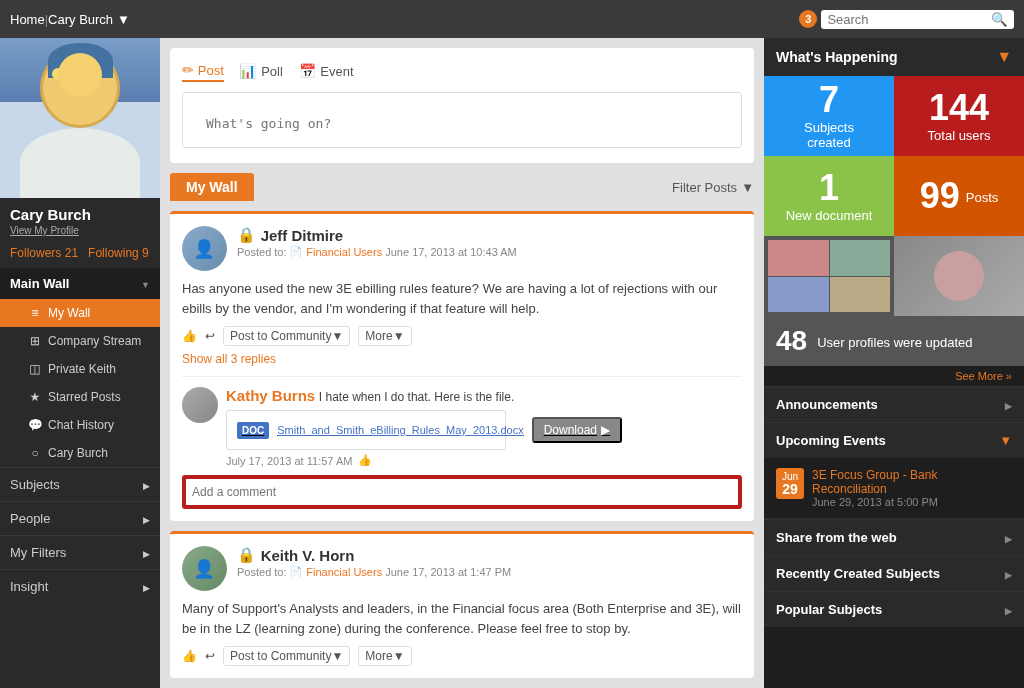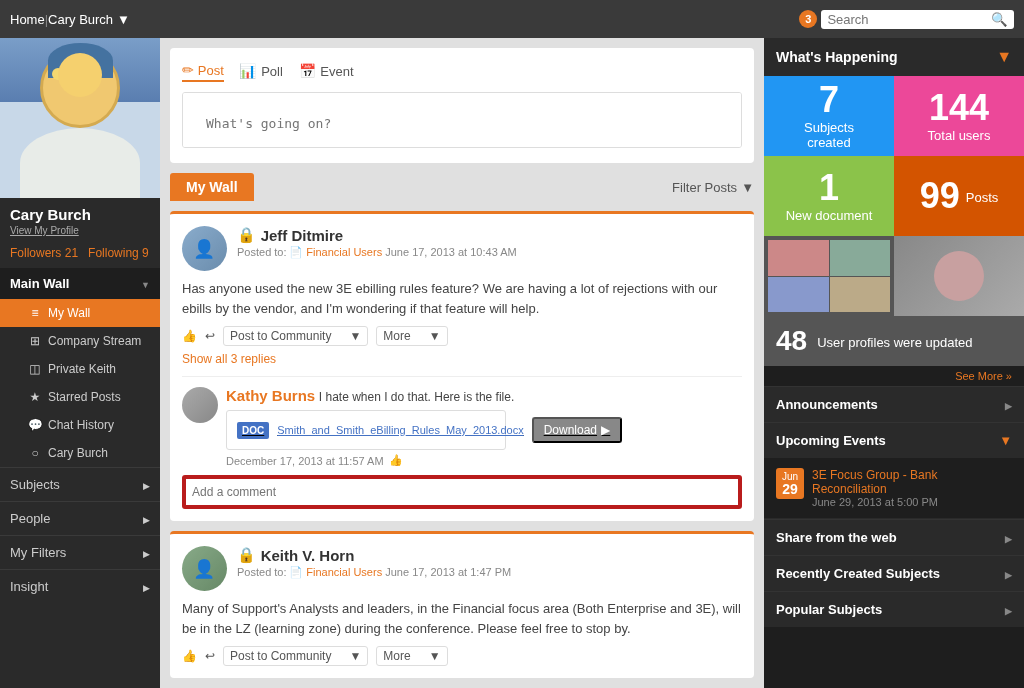--- a/index.html
+++ b/index.html
@@ -84,7 +84,7 @@
     .tiles-grid { display: grid; grid-template-columns: 1fr 1fr; gap: 0; }
     .tile { display: flex; flex-direction: column; align-items: center; justify-content: center; padding: 14px 10px; }
     .tile-blue { background: #2196F3; }
-    .tile-orange { background: #ec4899; }
+    .tile-orange { background: #b91c1c; }
     .tile-green { background: #8BC34A; }
     .tile-dark-orange { background: #d35400; }
     .tile-photo { background: #555; overflow: hidden; }

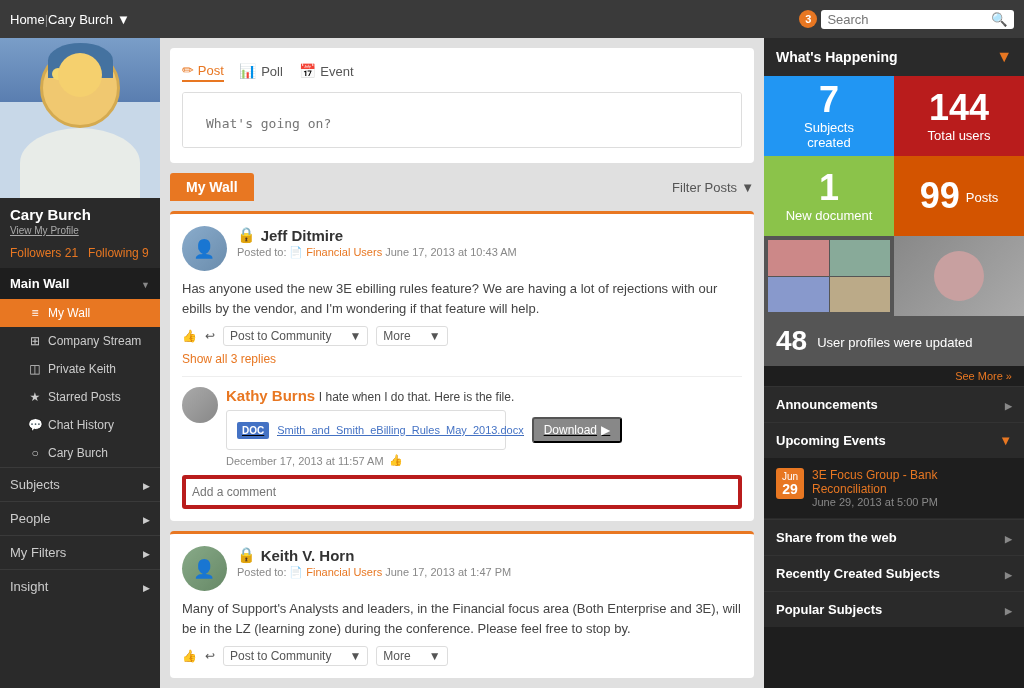--- a/index.html
+++ b/index.html
@@ -59,7 +59,7 @@
     .post-body { margin-top: 8px; font-size: 13px; color: #444; line-height: 1.5; }
     .post-actions { display: flex; align-items: center; gap: 8px; margin-top: 8px; }
     .post-action-btn { display: flex; align-items: center; gap: 3px; color: #555; cursor: pointer; font-size: 12px; background: none; border: none; }
-    .post-action-dropdown { display: flex; align-items: center; gap: 18px; color: #555; cursor: pointer; font-size: 12px; background: none; border: 1px solid #ddd; padding: 2px 6px; border-radius: 3px; }
+    .post-action-dropdown { display: flex; align-items: center; gap: 0; color: #555; cursor: pointer; font-size: 12px; background: none; border: 1px solid #ddd; padding: 2px 6px; border-radius: 3px; }
     .show-replies { color: #e87722; font-size: 12px; cursor: pointer; margin-top: 6px; }
     
     

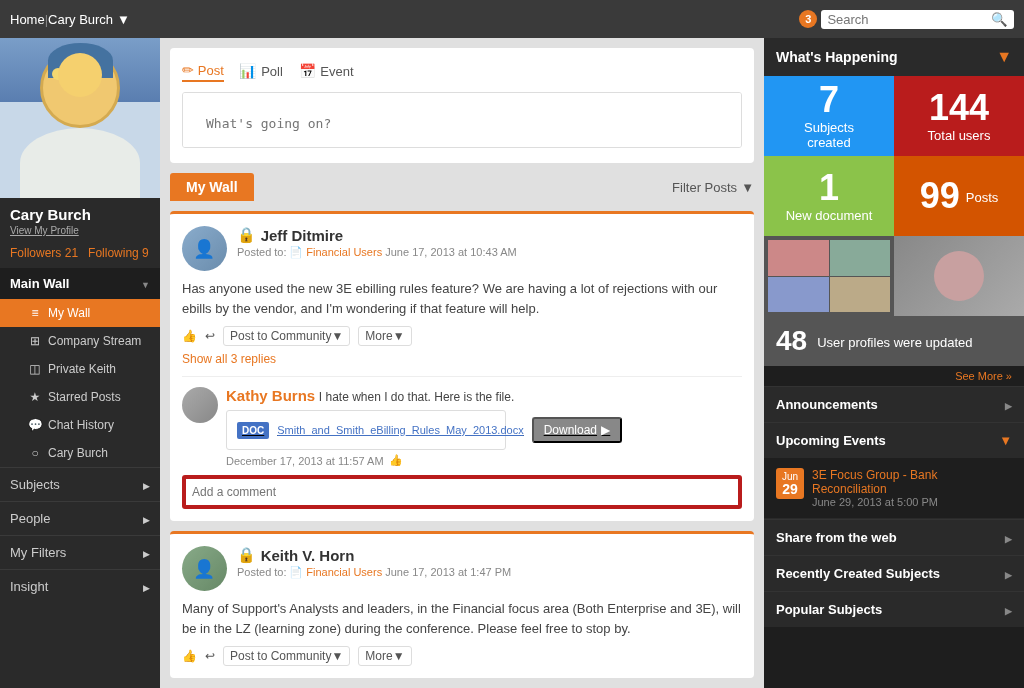--- a/index.html
+++ b/index.html
@@ -288,7 +288,7 @@
             </button>
           </div>
           <div class="comment-timestamp">
-            <span>December 17, 2013 at 11:57 AM</span>
+            <span>July 17, 2013 at 11:57 AM</span>
             <span>👍</span>
           </div>
         </div>

